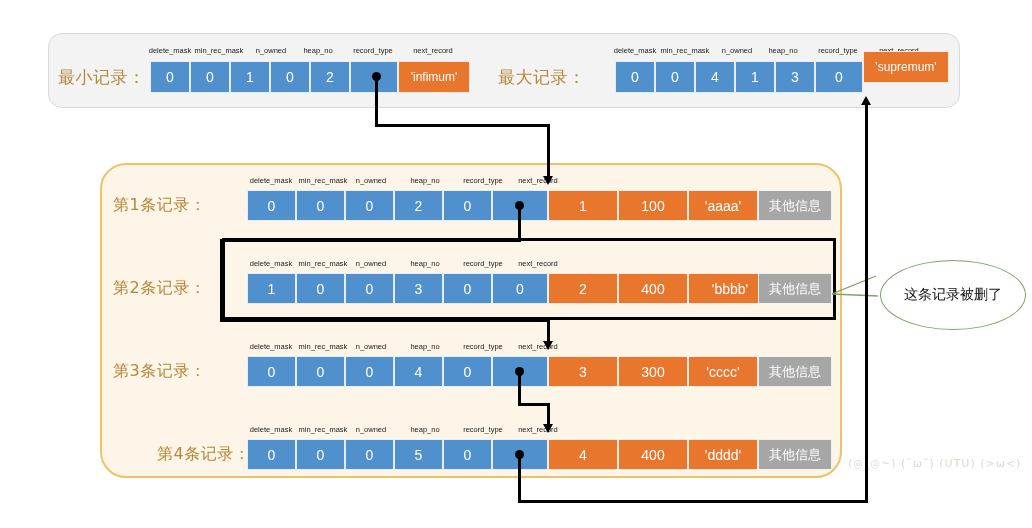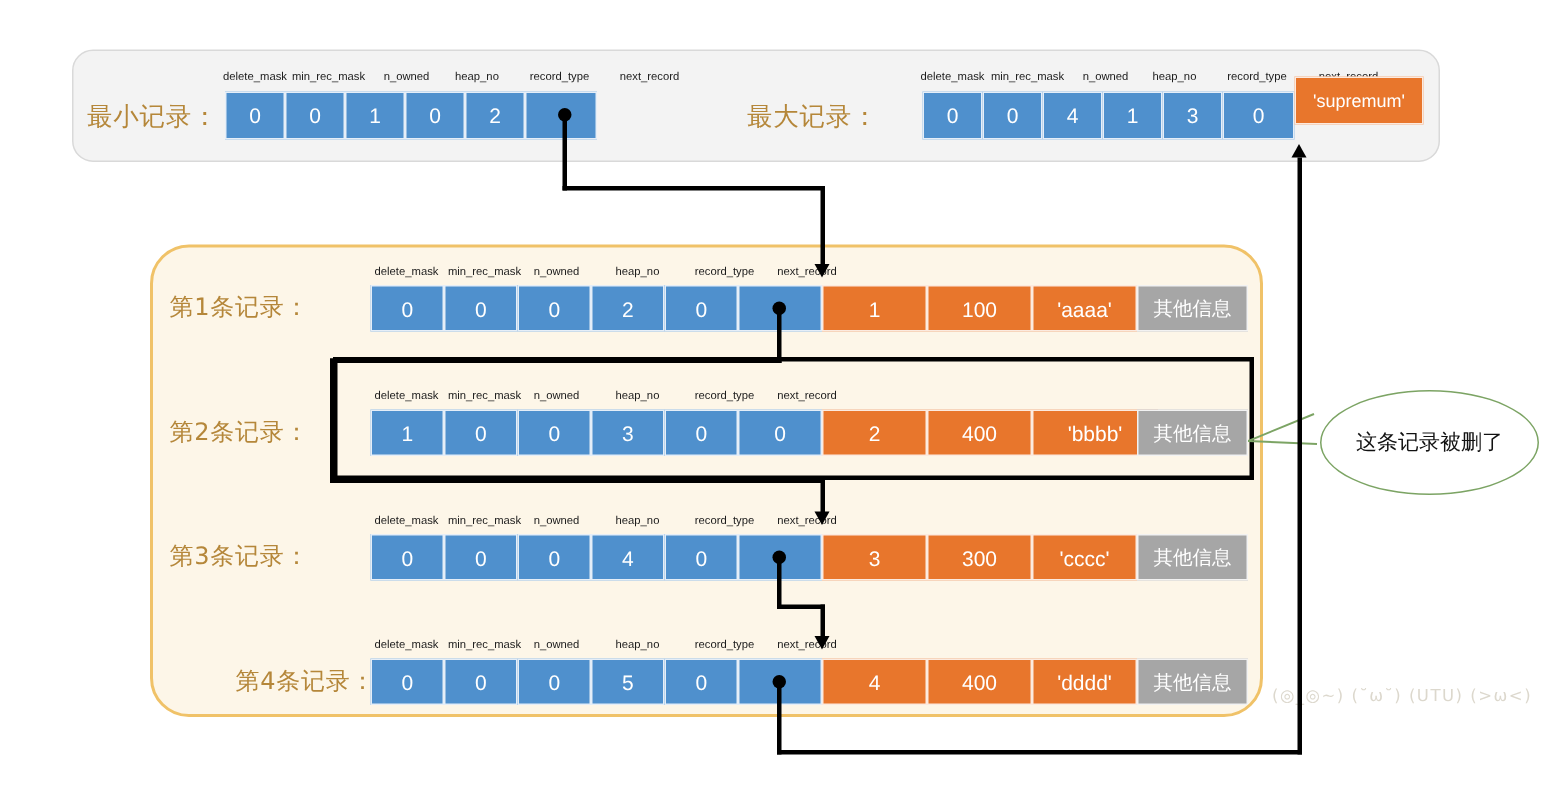--- a/index.html
+++ b/index.html
@@ -133,6 +133,7 @@
   <div class="cell blue" style="left:310px; top:61px; width:40px; height:32px;">2</div>
   <div class="cell blue" style="left:350px; top:61px; width:48px; height:32px;"></div>
   <div class="dot" style="left:372px; top:72px;"></div>
+  <div class="cell orange small" style="left:398px; top:61px; width:72px; height:32px;">'infimum'</div>
 
   <div class="grp-label" style="left:498px; top:66px;">最大记录：</div>
 

